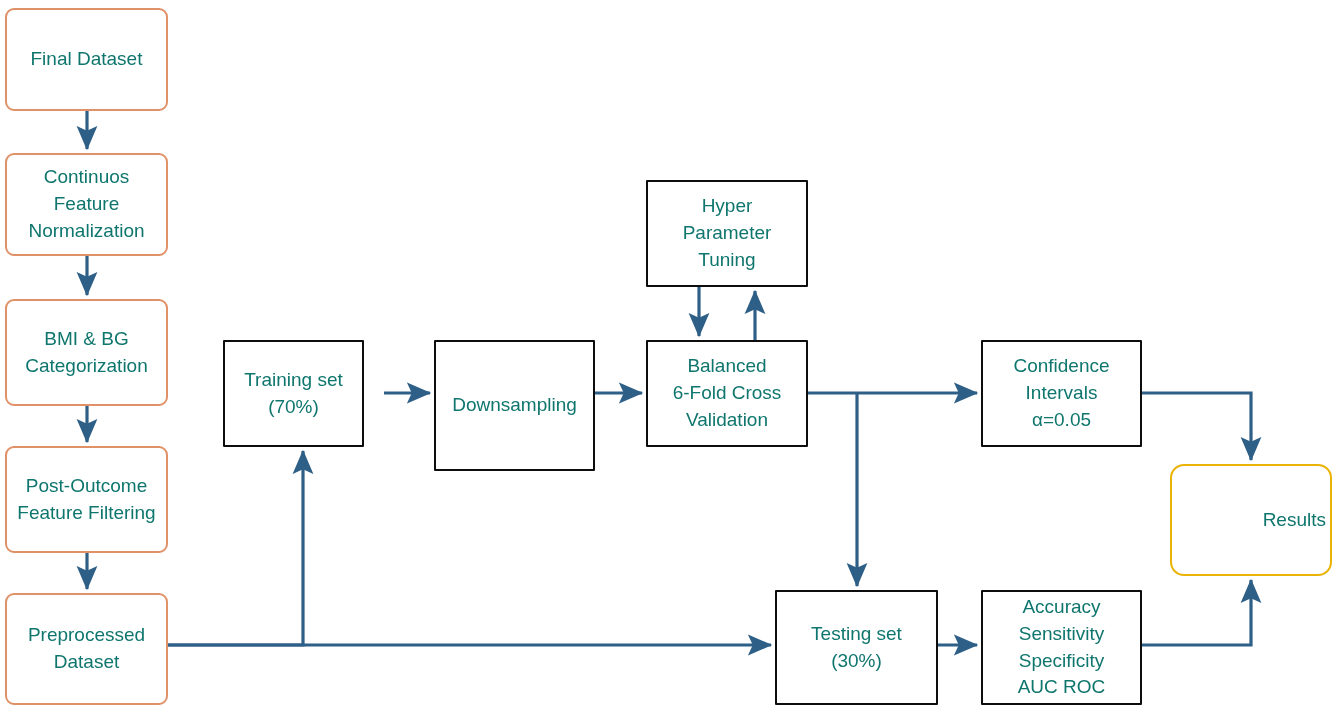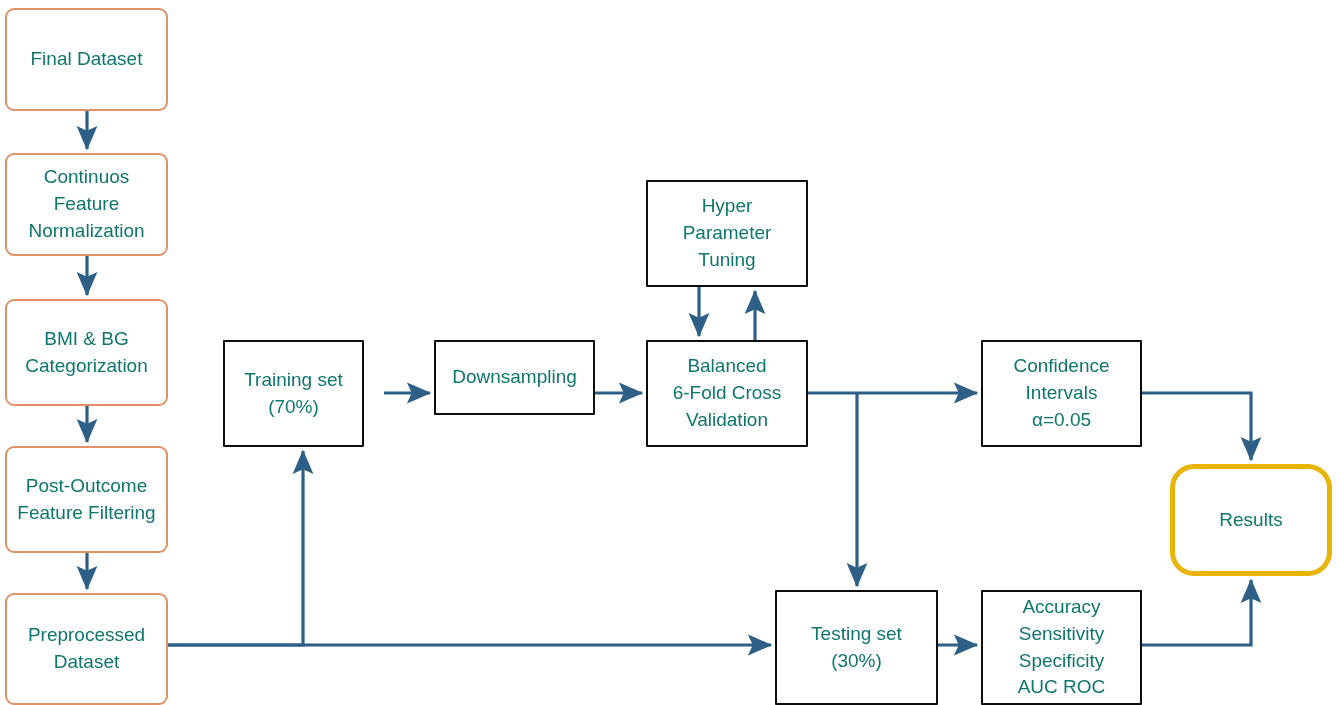--- a/index.html
+++ b/index.html
@@ -130,7 +130,7 @@
 (70%)</span>
   </div>
 
-  <div class="node black" style="left:434px; top:340px; width:161px; height:75px;text-align:center;">
+  <div class="node black" style="left:434px; top:340px; width:161px; height:131px;text-align:center;">
     <span class="label">Downsampling</span>
   </div>
 

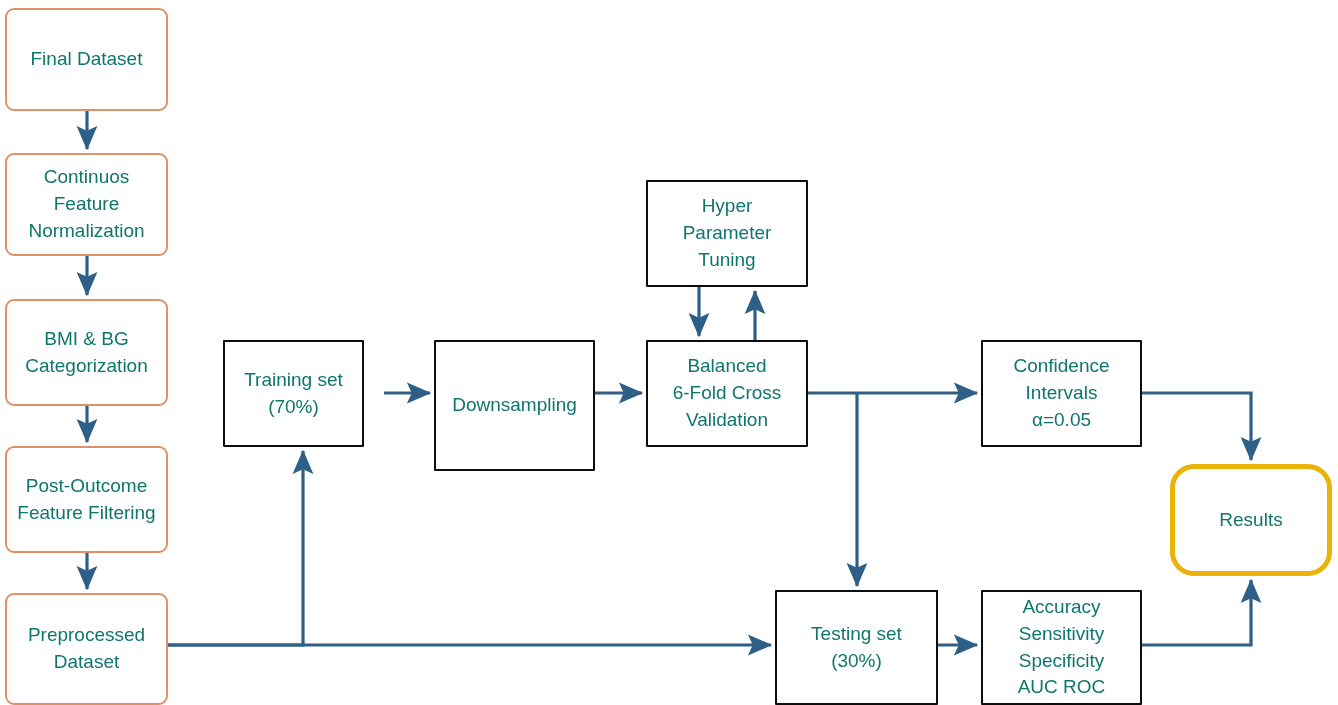--- a/index.html
+++ b/index.html
@@ -47,8 +47,9 @@
     border-radius: 9px;
   }
   .node.orange-thick {
-    border: 5px solid #eab308;
-    border-radius: 24px;
+    border: 2px solid #eab308;
+    border-radius: 14px;
+    justify-content: flex-end;
   }
   .node .label {
     white-space: pre-line;

